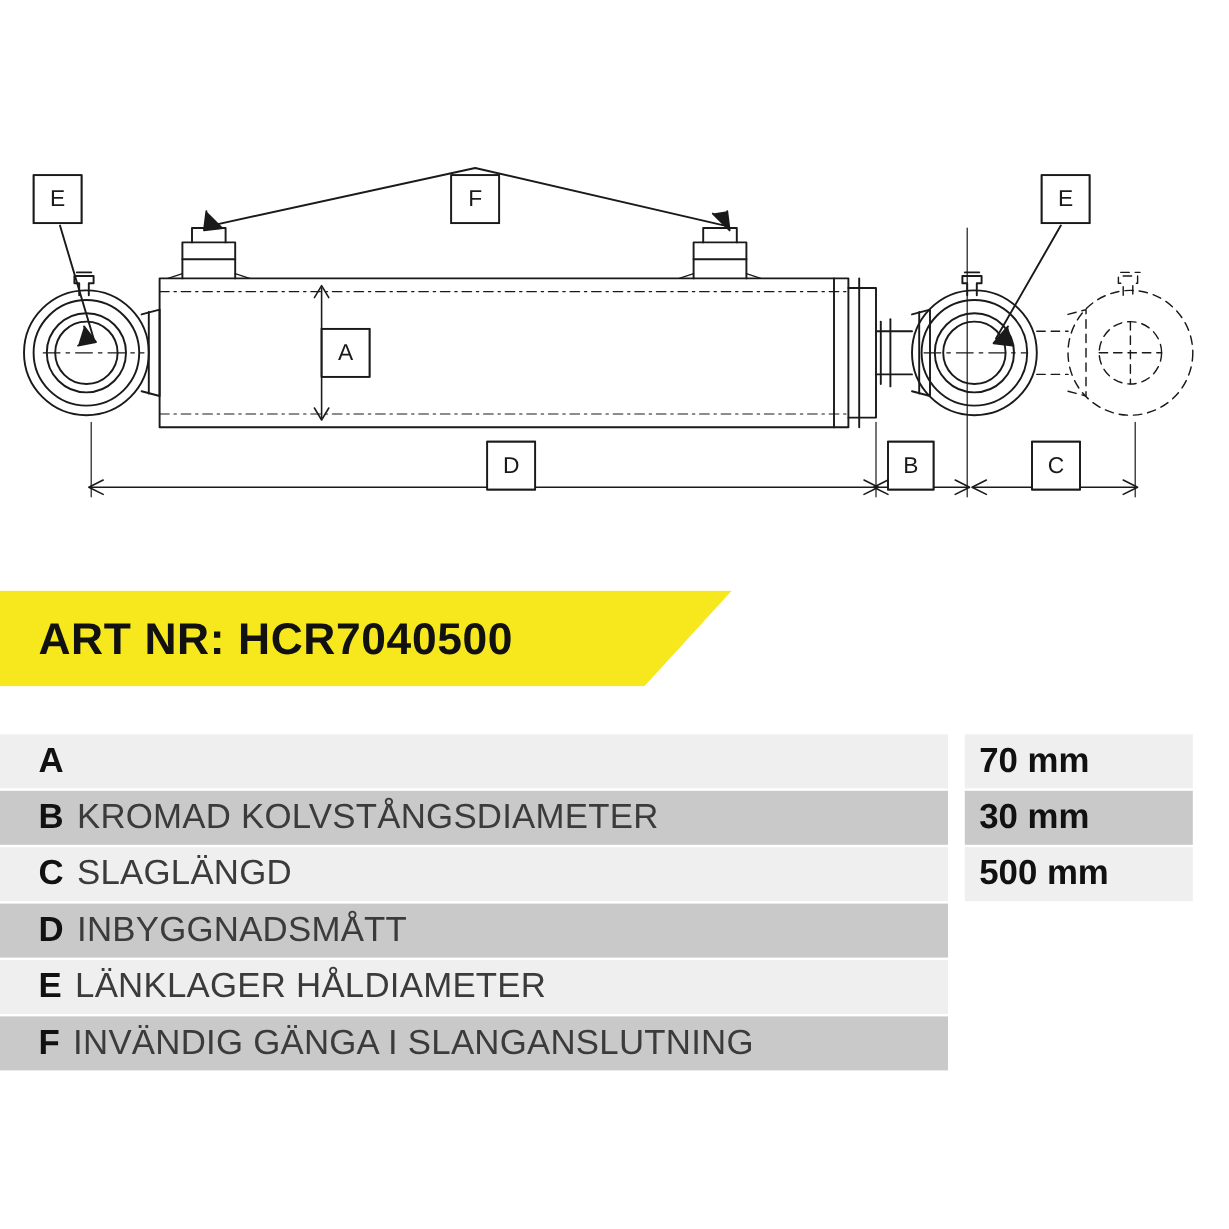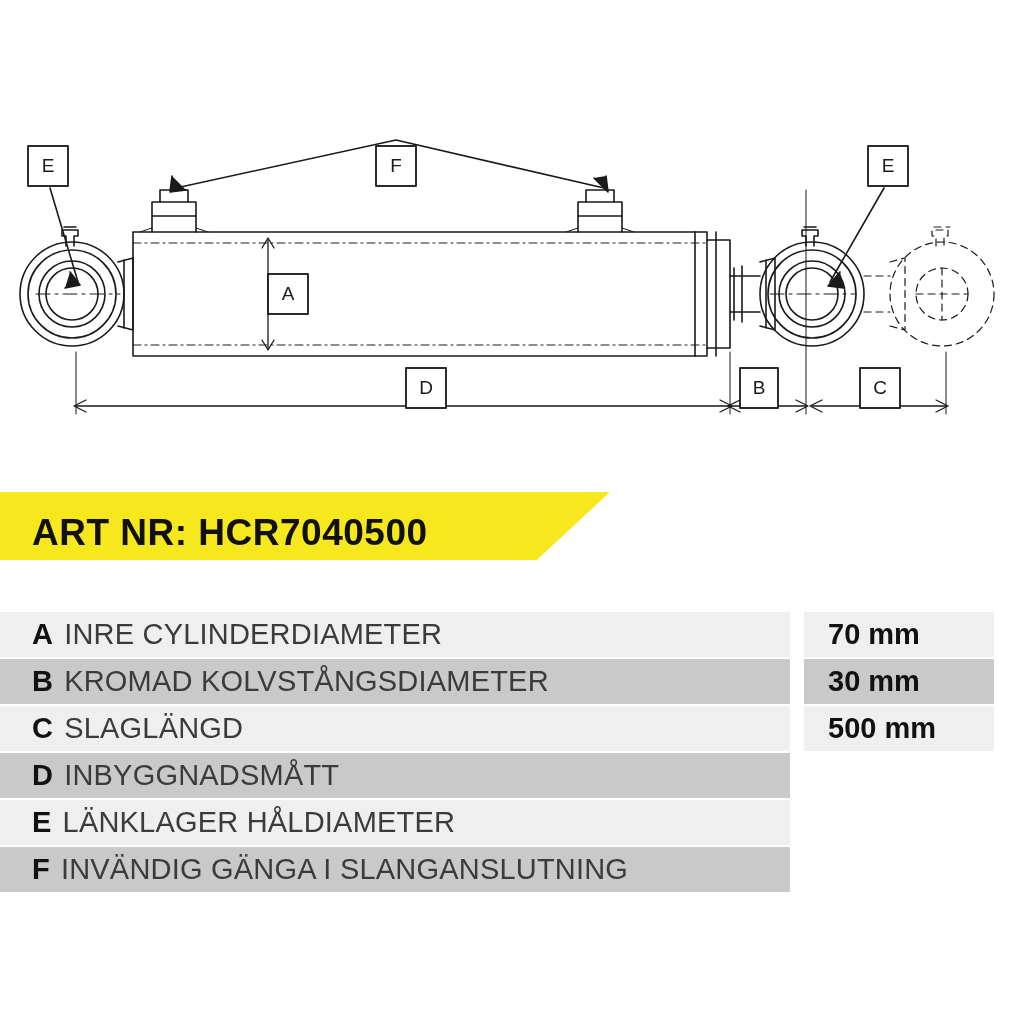--- a/index.html
+++ b/index.html
@@ -41,7 +41,7 @@
     left: 0;
     top: 492px;
     width: 610px;
-    height: 68px;
+    height: 80px;
   }
   #art-banner .shape {
     position: absolute;

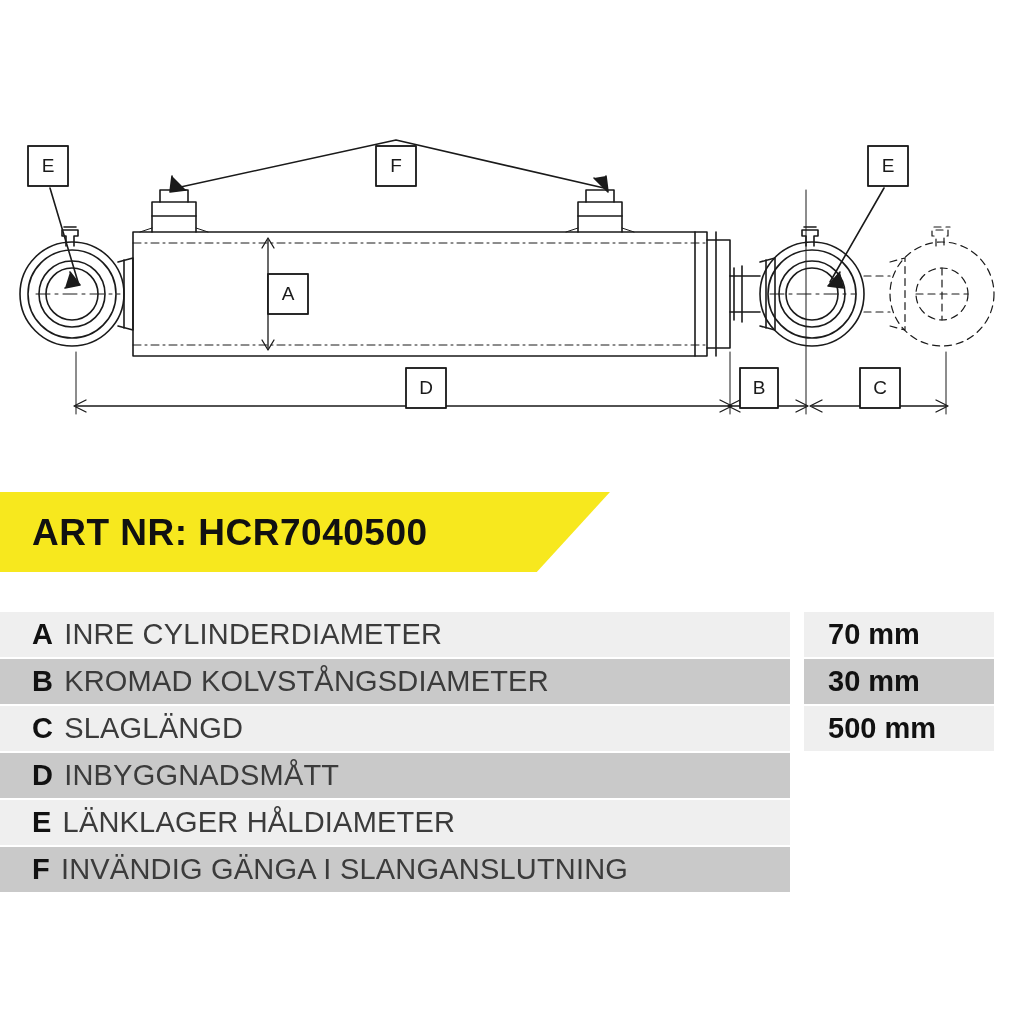--- a/index.html
+++ b/index.html
@@ -286,7 +286,6 @@
   <div class="spec-row w1">
     <div class="spec-desc band-light">
       <span class="key">A</span>
-      <span>INRE CYLINDERDIAMETER</span>
     </div>
     <div class="spec-value band-light">70 mm</div>
   </div>

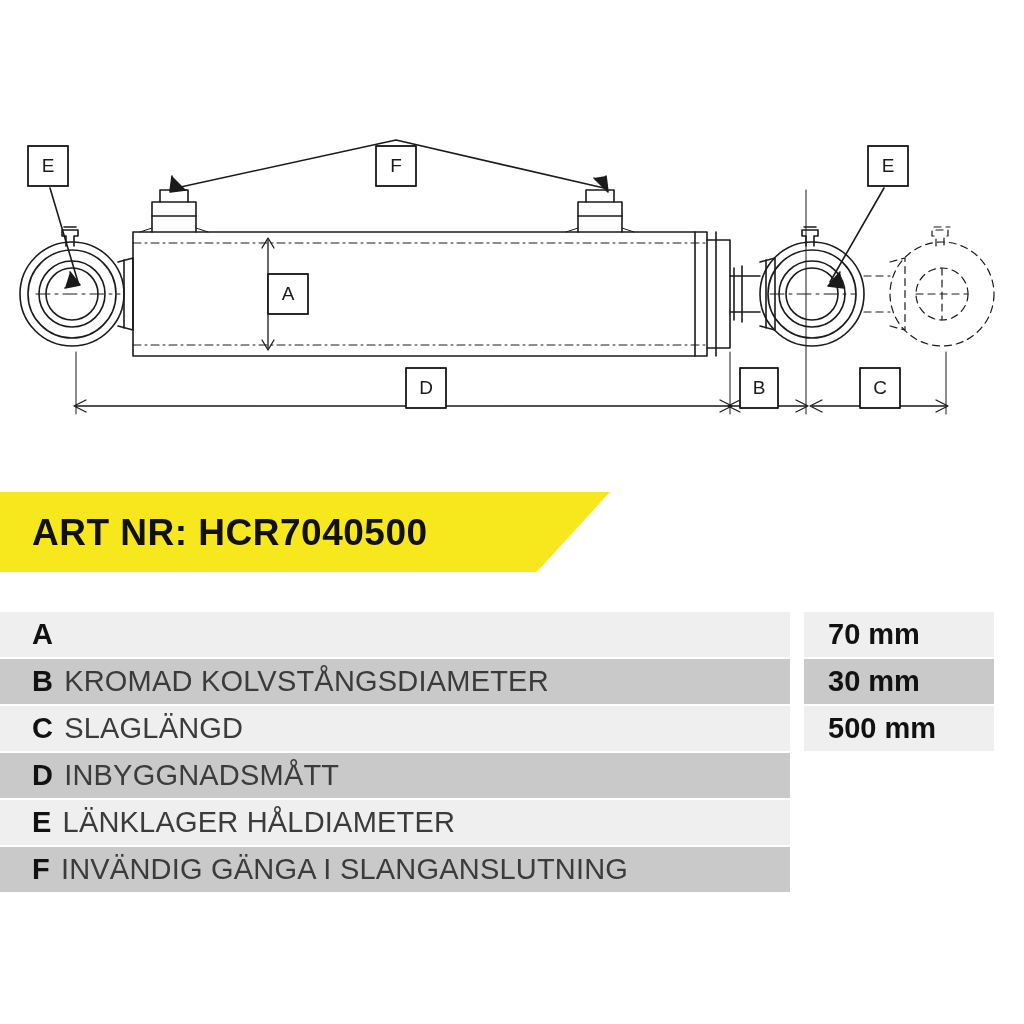--- a/index.html
+++ b/index.html
@@ -98,7 +98,7 @@
     align-items: center;
     justify-content: flex-start;
     height: 45px;
-    padding-left: 24px;
+    padding-left: 12px;
     box-sizing: border-box;
     font-size: 29px;
     font-weight: bold;

